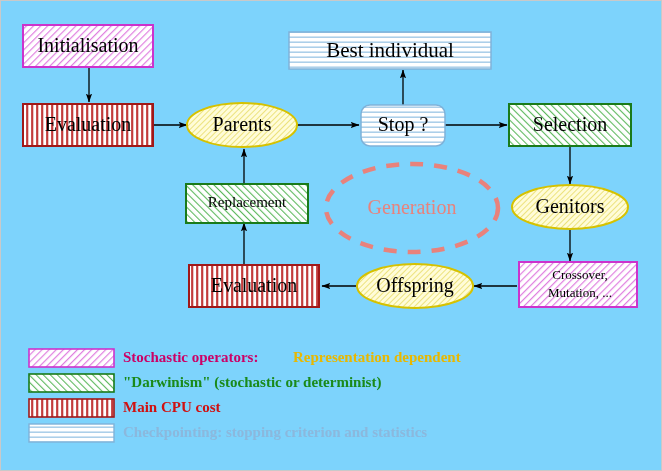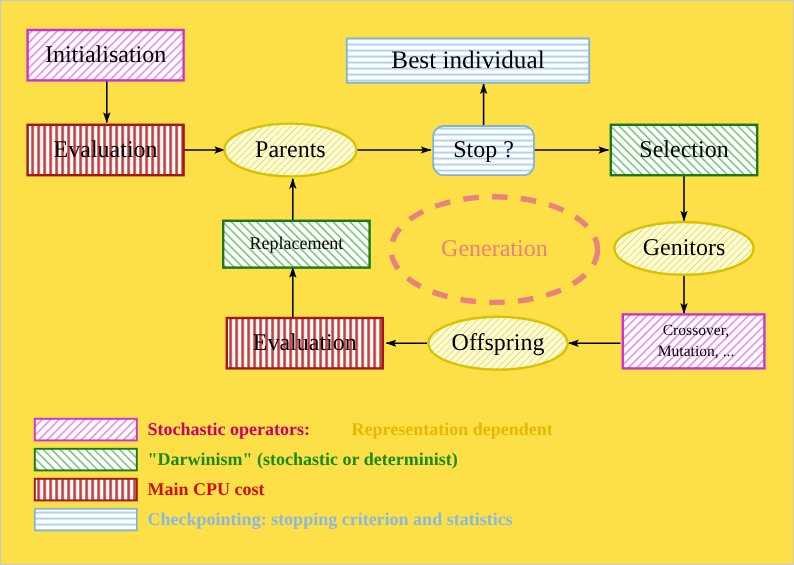--- a/index.html
+++ b/index.html
@@ -13,7 +13,7 @@
     position:absolute;left:0;top:0;width:662px;height:471px;
     border:1px solid #c9c9c9;
     box-sizing:border-box;
-    background:#fde047;
+    background:#7dd3fc;
   }
   svg#canvas{position:absolute;left:0;top:0;width:662px;height:471px;}
 

